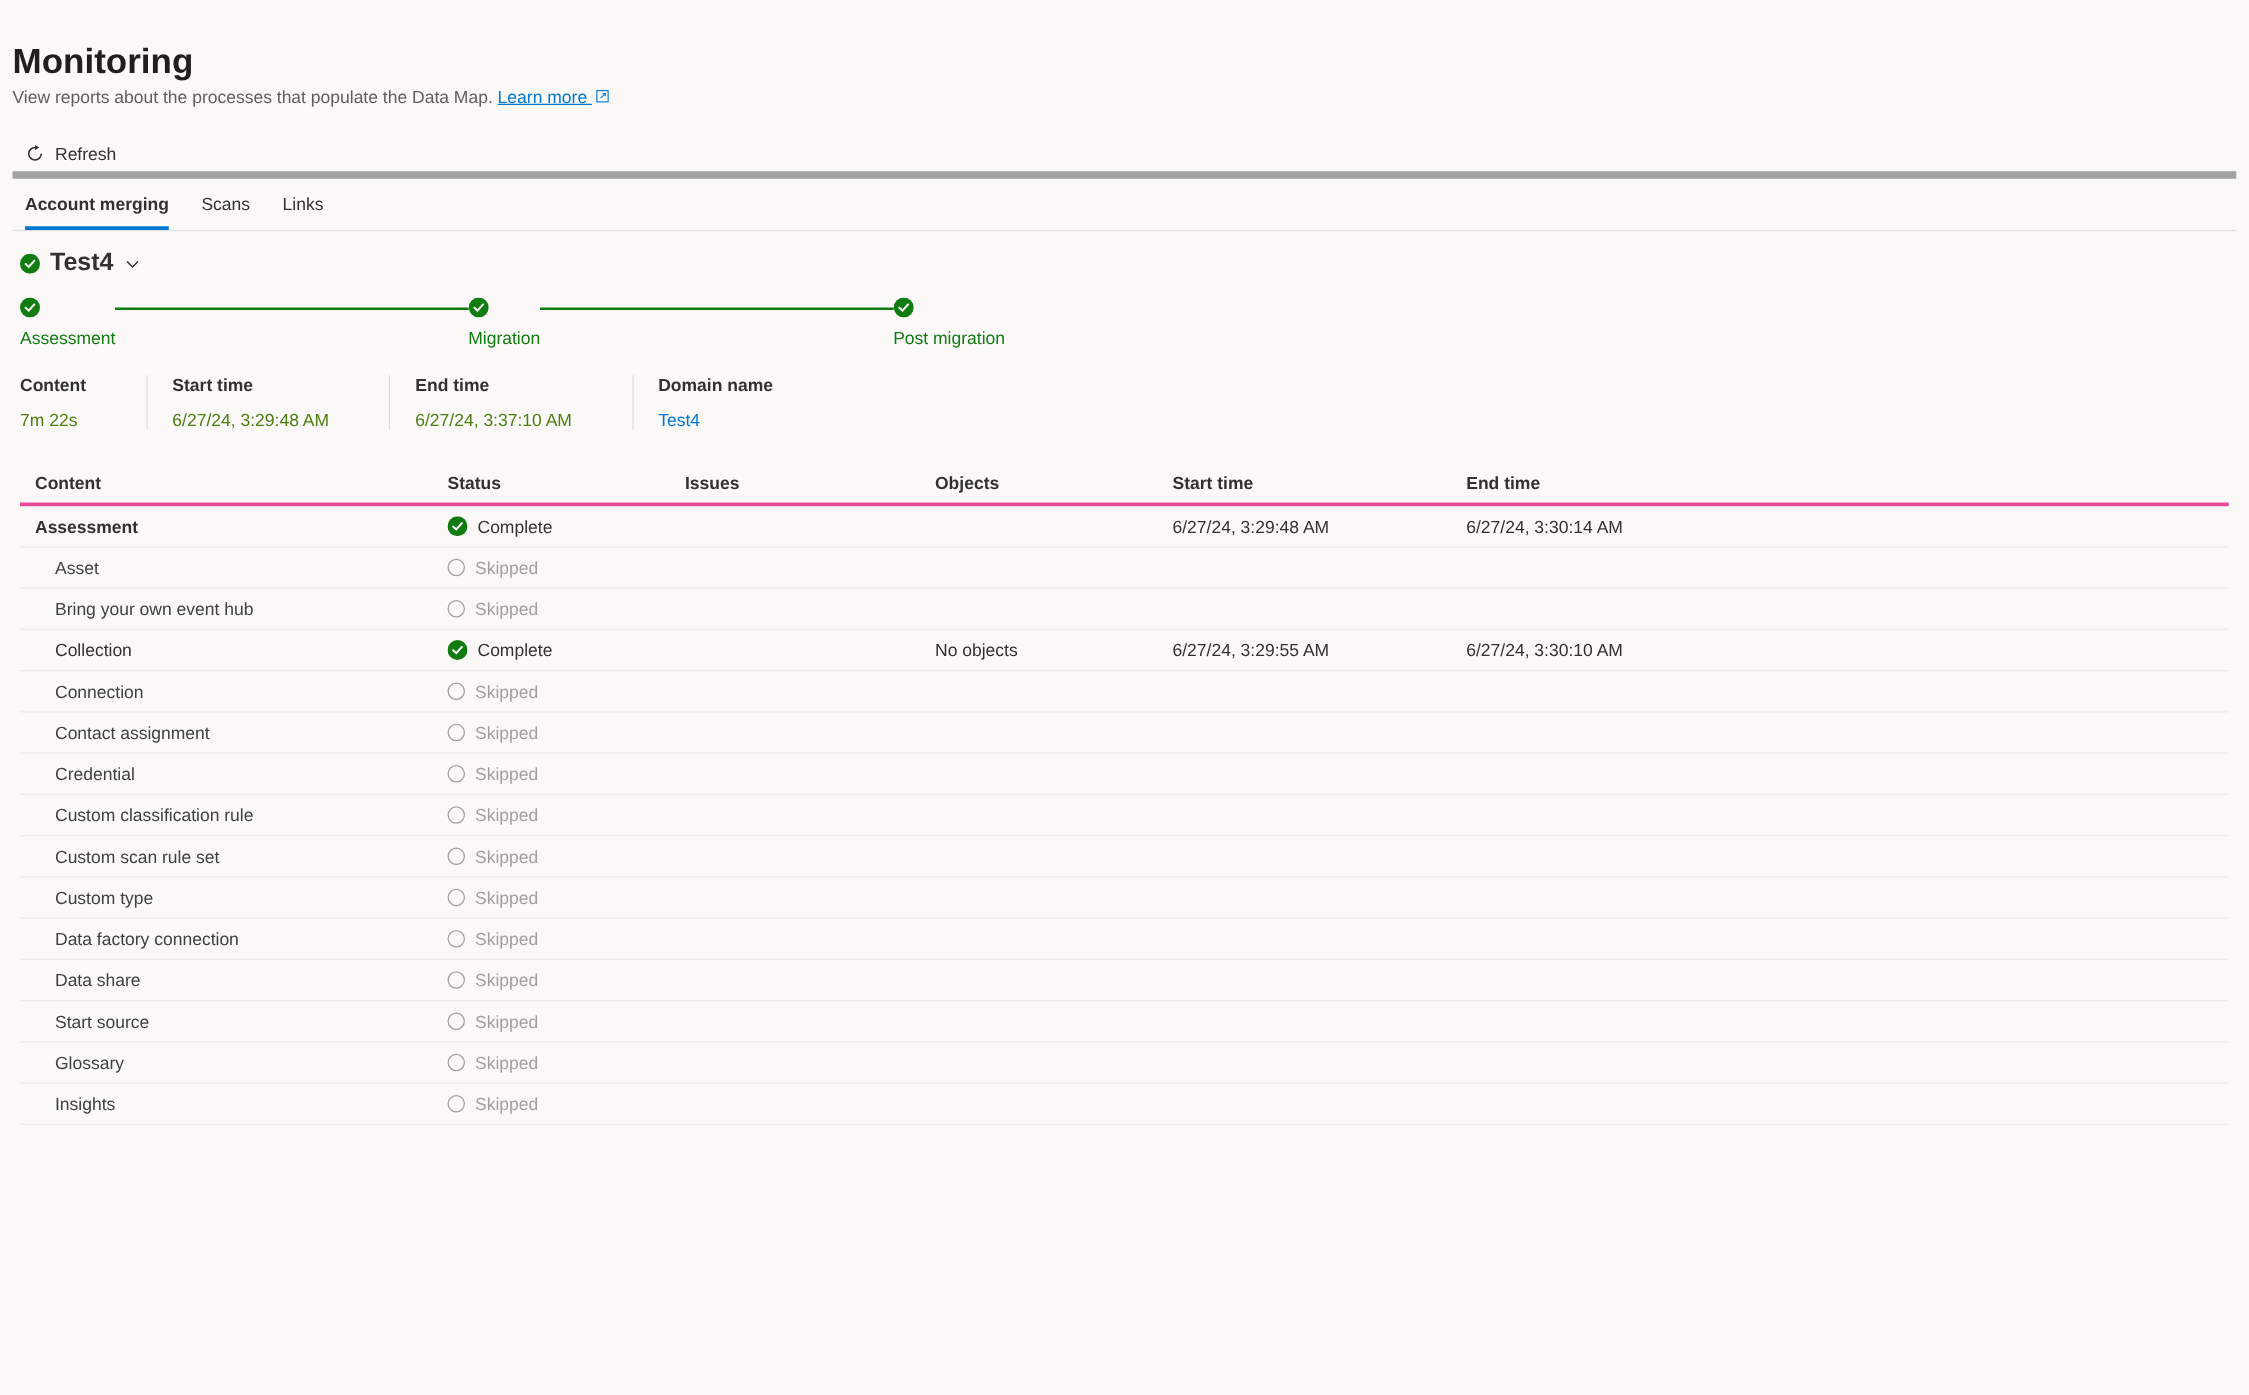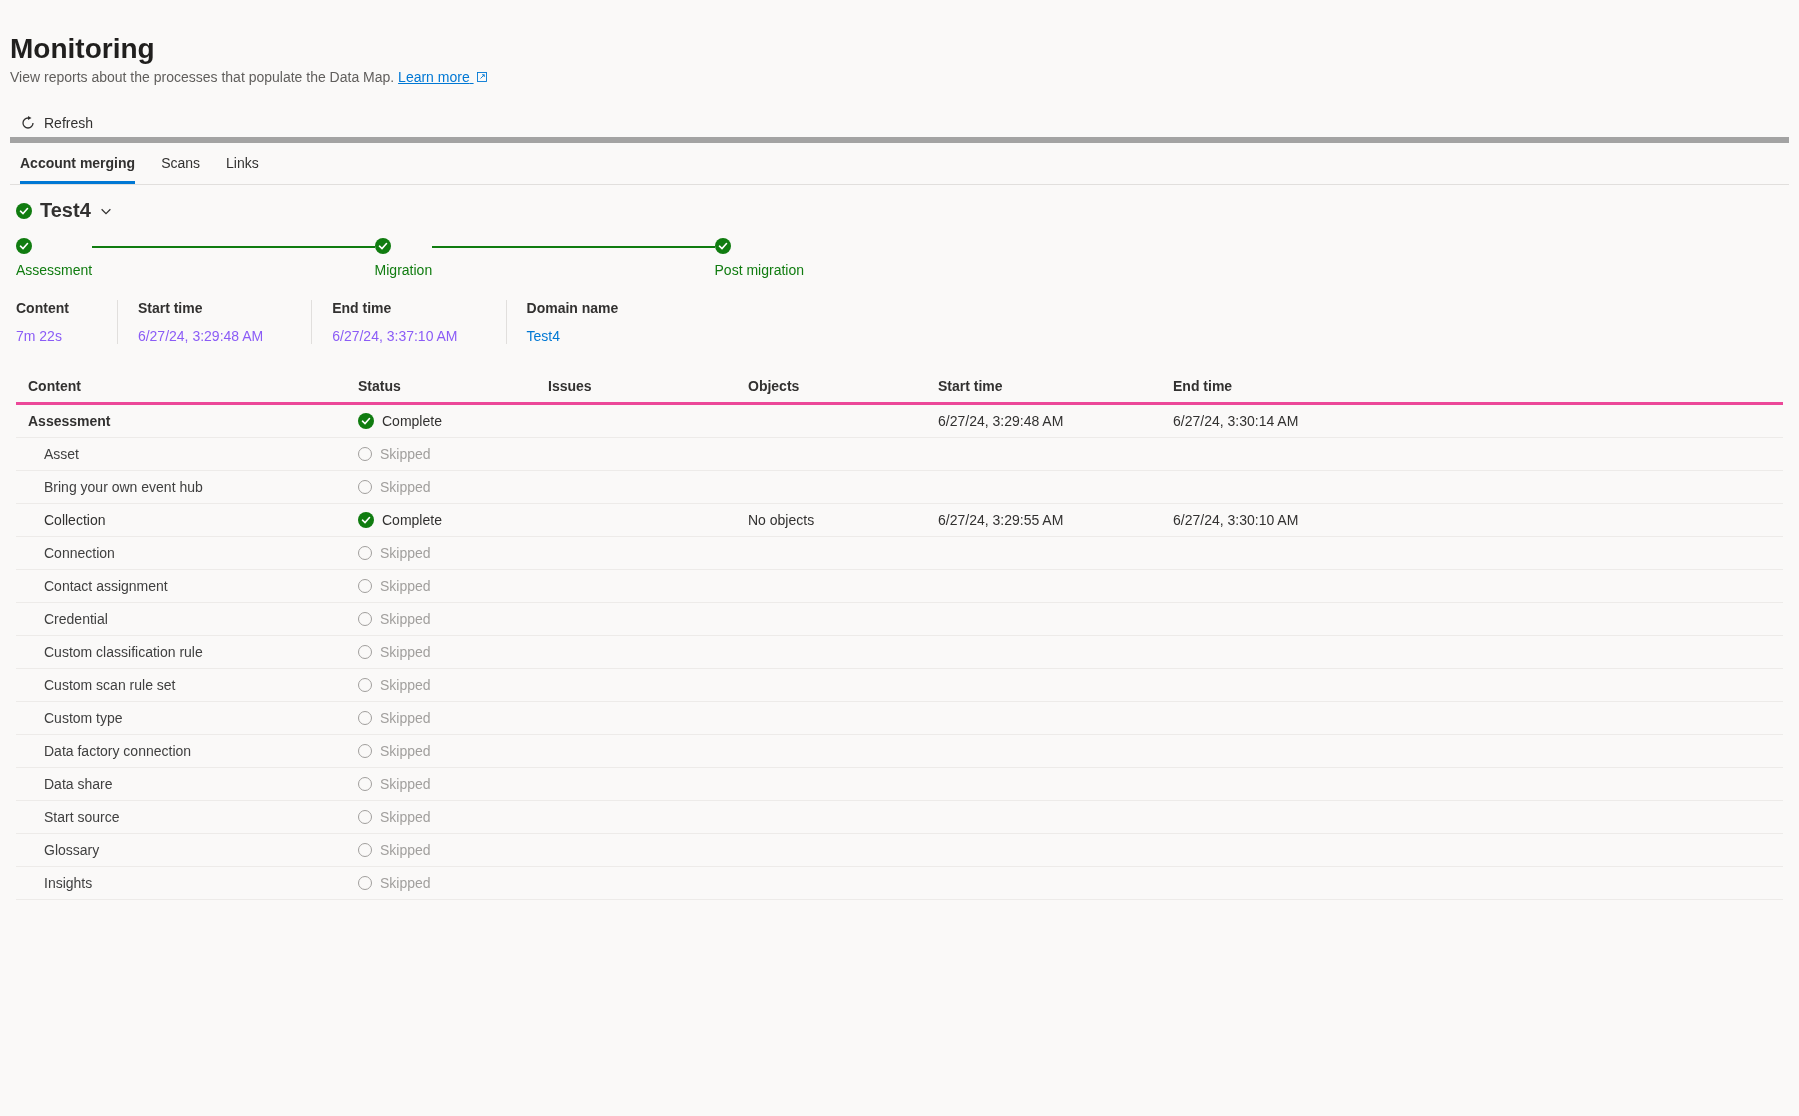--- a/index.html
+++ b/index.html
@@ -128,7 +128,7 @@
   }
   .meta-value {
     font-size: 14px;
-    color: #8b5cf6;
+    color: #4d7c0f;
   }
   .meta-value.link { color: #0078d4; cursor: pointer; }
   .table {

